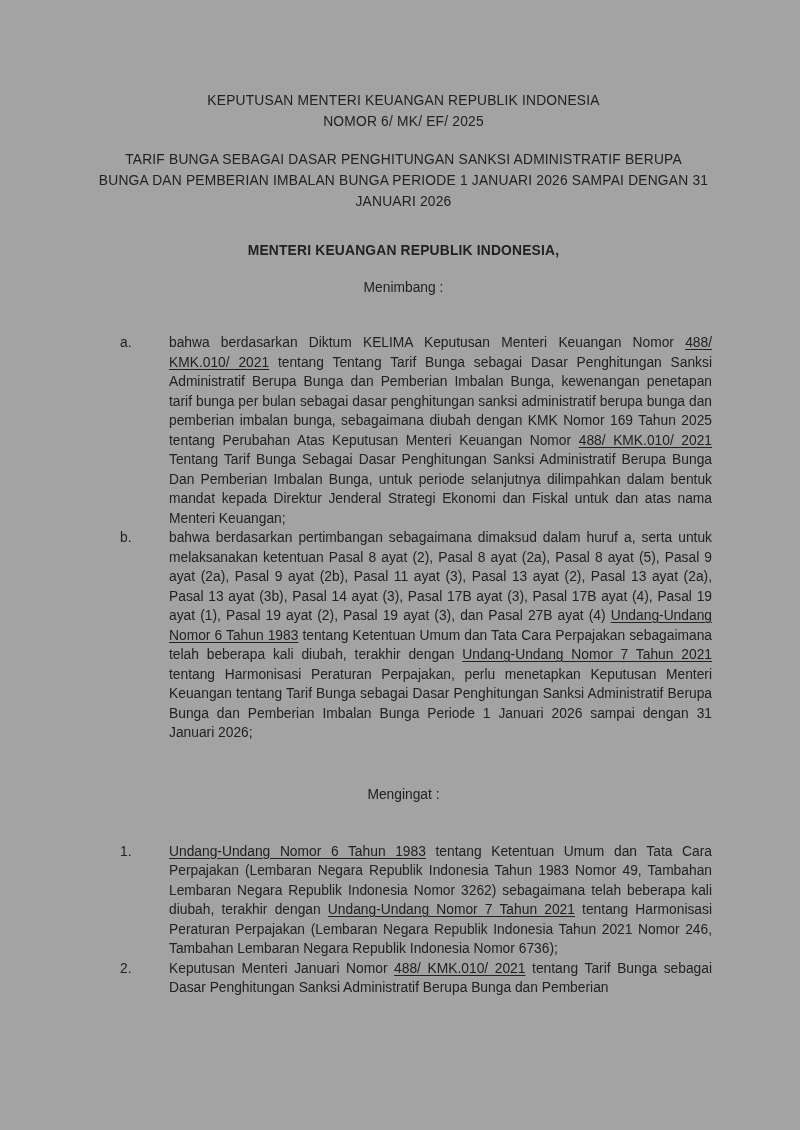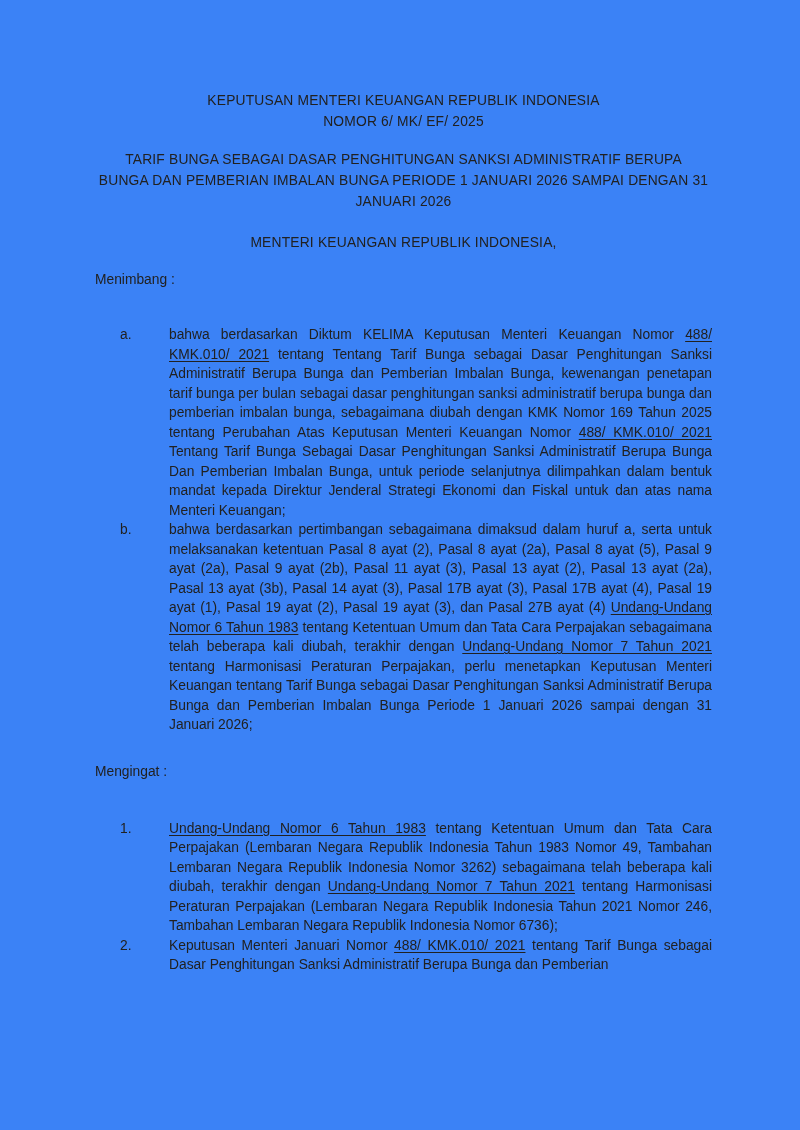--- a/index.html
+++ b/index.html
@@ -12,7 +12,7 @@
     width: 800px;
     height: 1130px;
     margin: 0 auto;
-    background: #3b82f6;
+    background: #a3a3a3;
     overflow: hidden;
     box-sizing: border-box;
     padding: 90px 88px 0 95px;

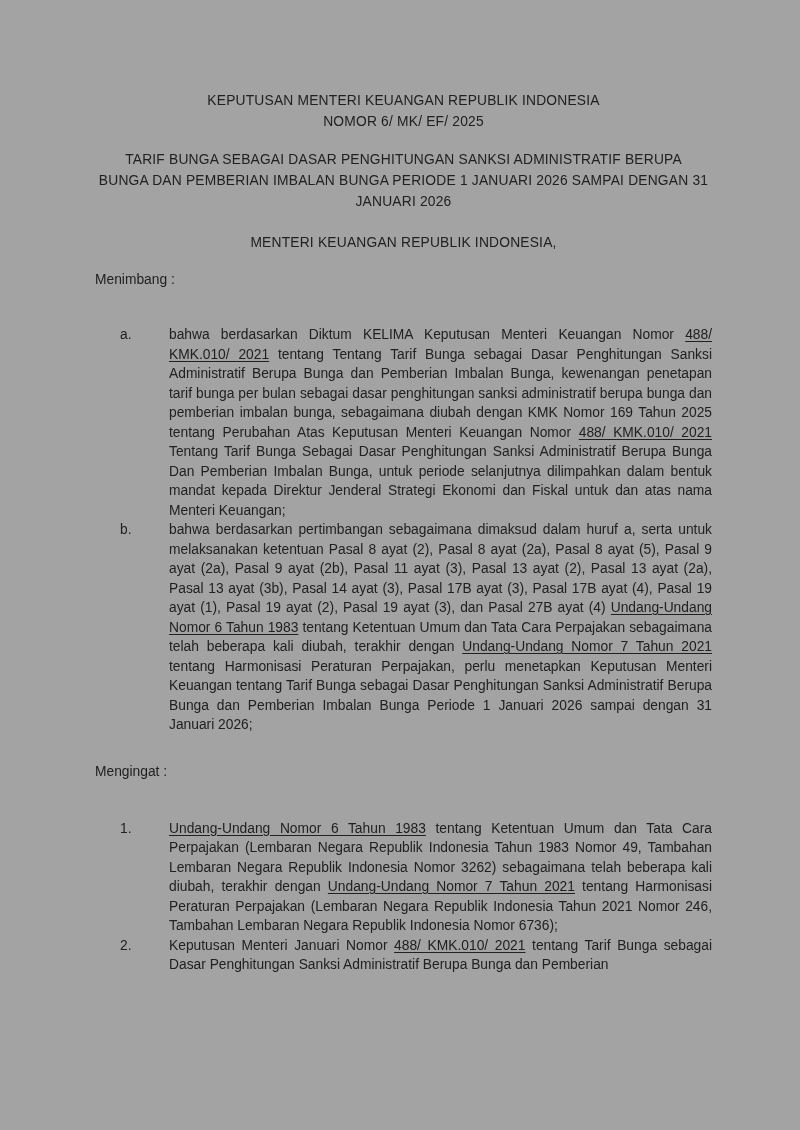--- a/index.html
+++ b/index.html
@@ -34,7 +34,7 @@
     max-width: 610px;
     text-align: center;
   }
-  .gap-auth { margin-top: 20px; }
+  .gap-auth { margin-top: 28px; font-weight: bold; }
   .section-label {
     margin-top: 17px;
     line-height: 20px;

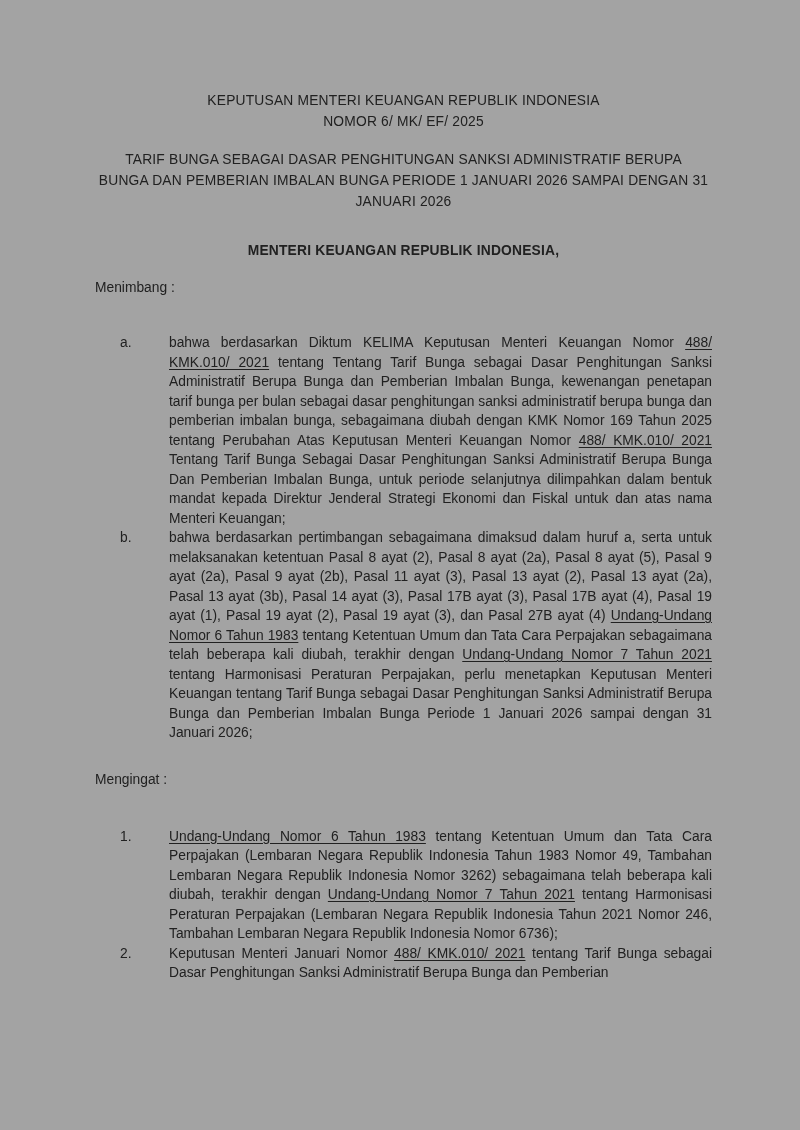--- a/index.html
+++ b/index.html
@@ -38,6 +38,7 @@
   .section-label {
     margin-top: 17px;
     line-height: 20px;
+    text-align: center;
   }
   .clause-list {
     list-style: none;

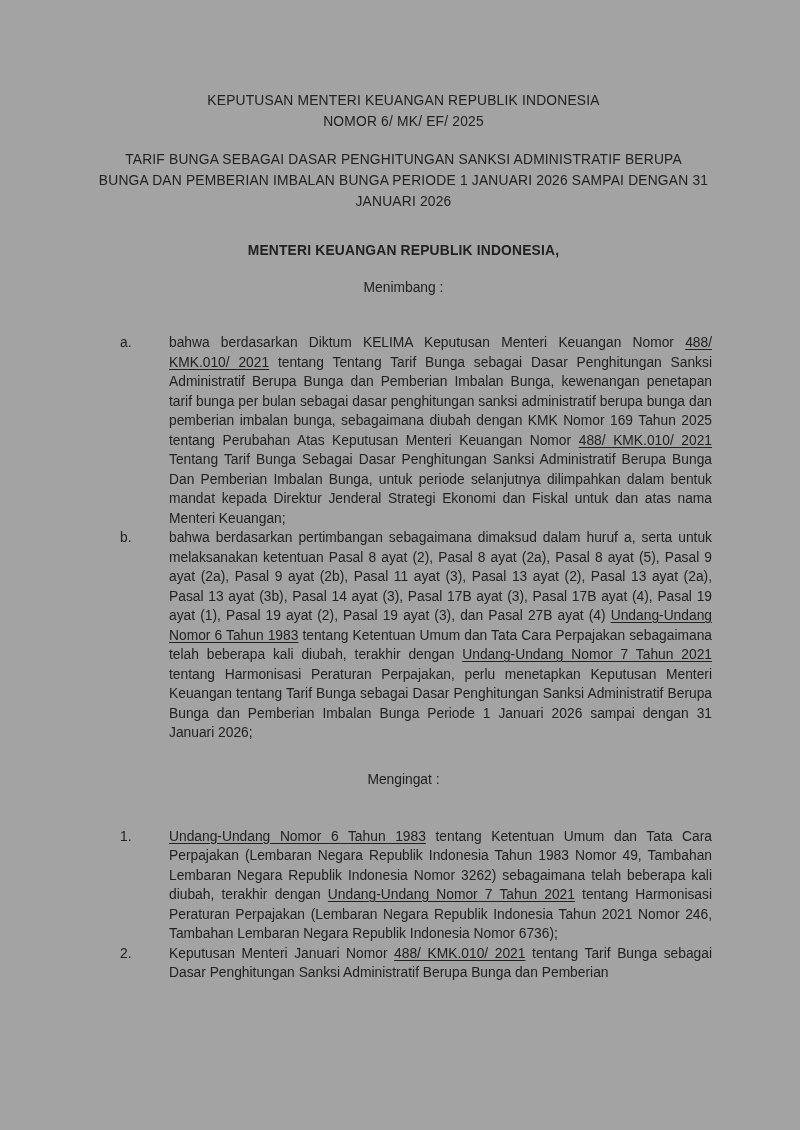--- a/index.html
+++ b/index.html
@@ -46,7 +46,7 @@
     padding: 0;
   }
   .clause-list.second { margin-top: 37px; }
-  .mengingat-label { margin-top: 27px; }
+  .mengingat-label { margin-top: 42px; }
   .clause {
     position: relative;
     padding-left: 50px;

